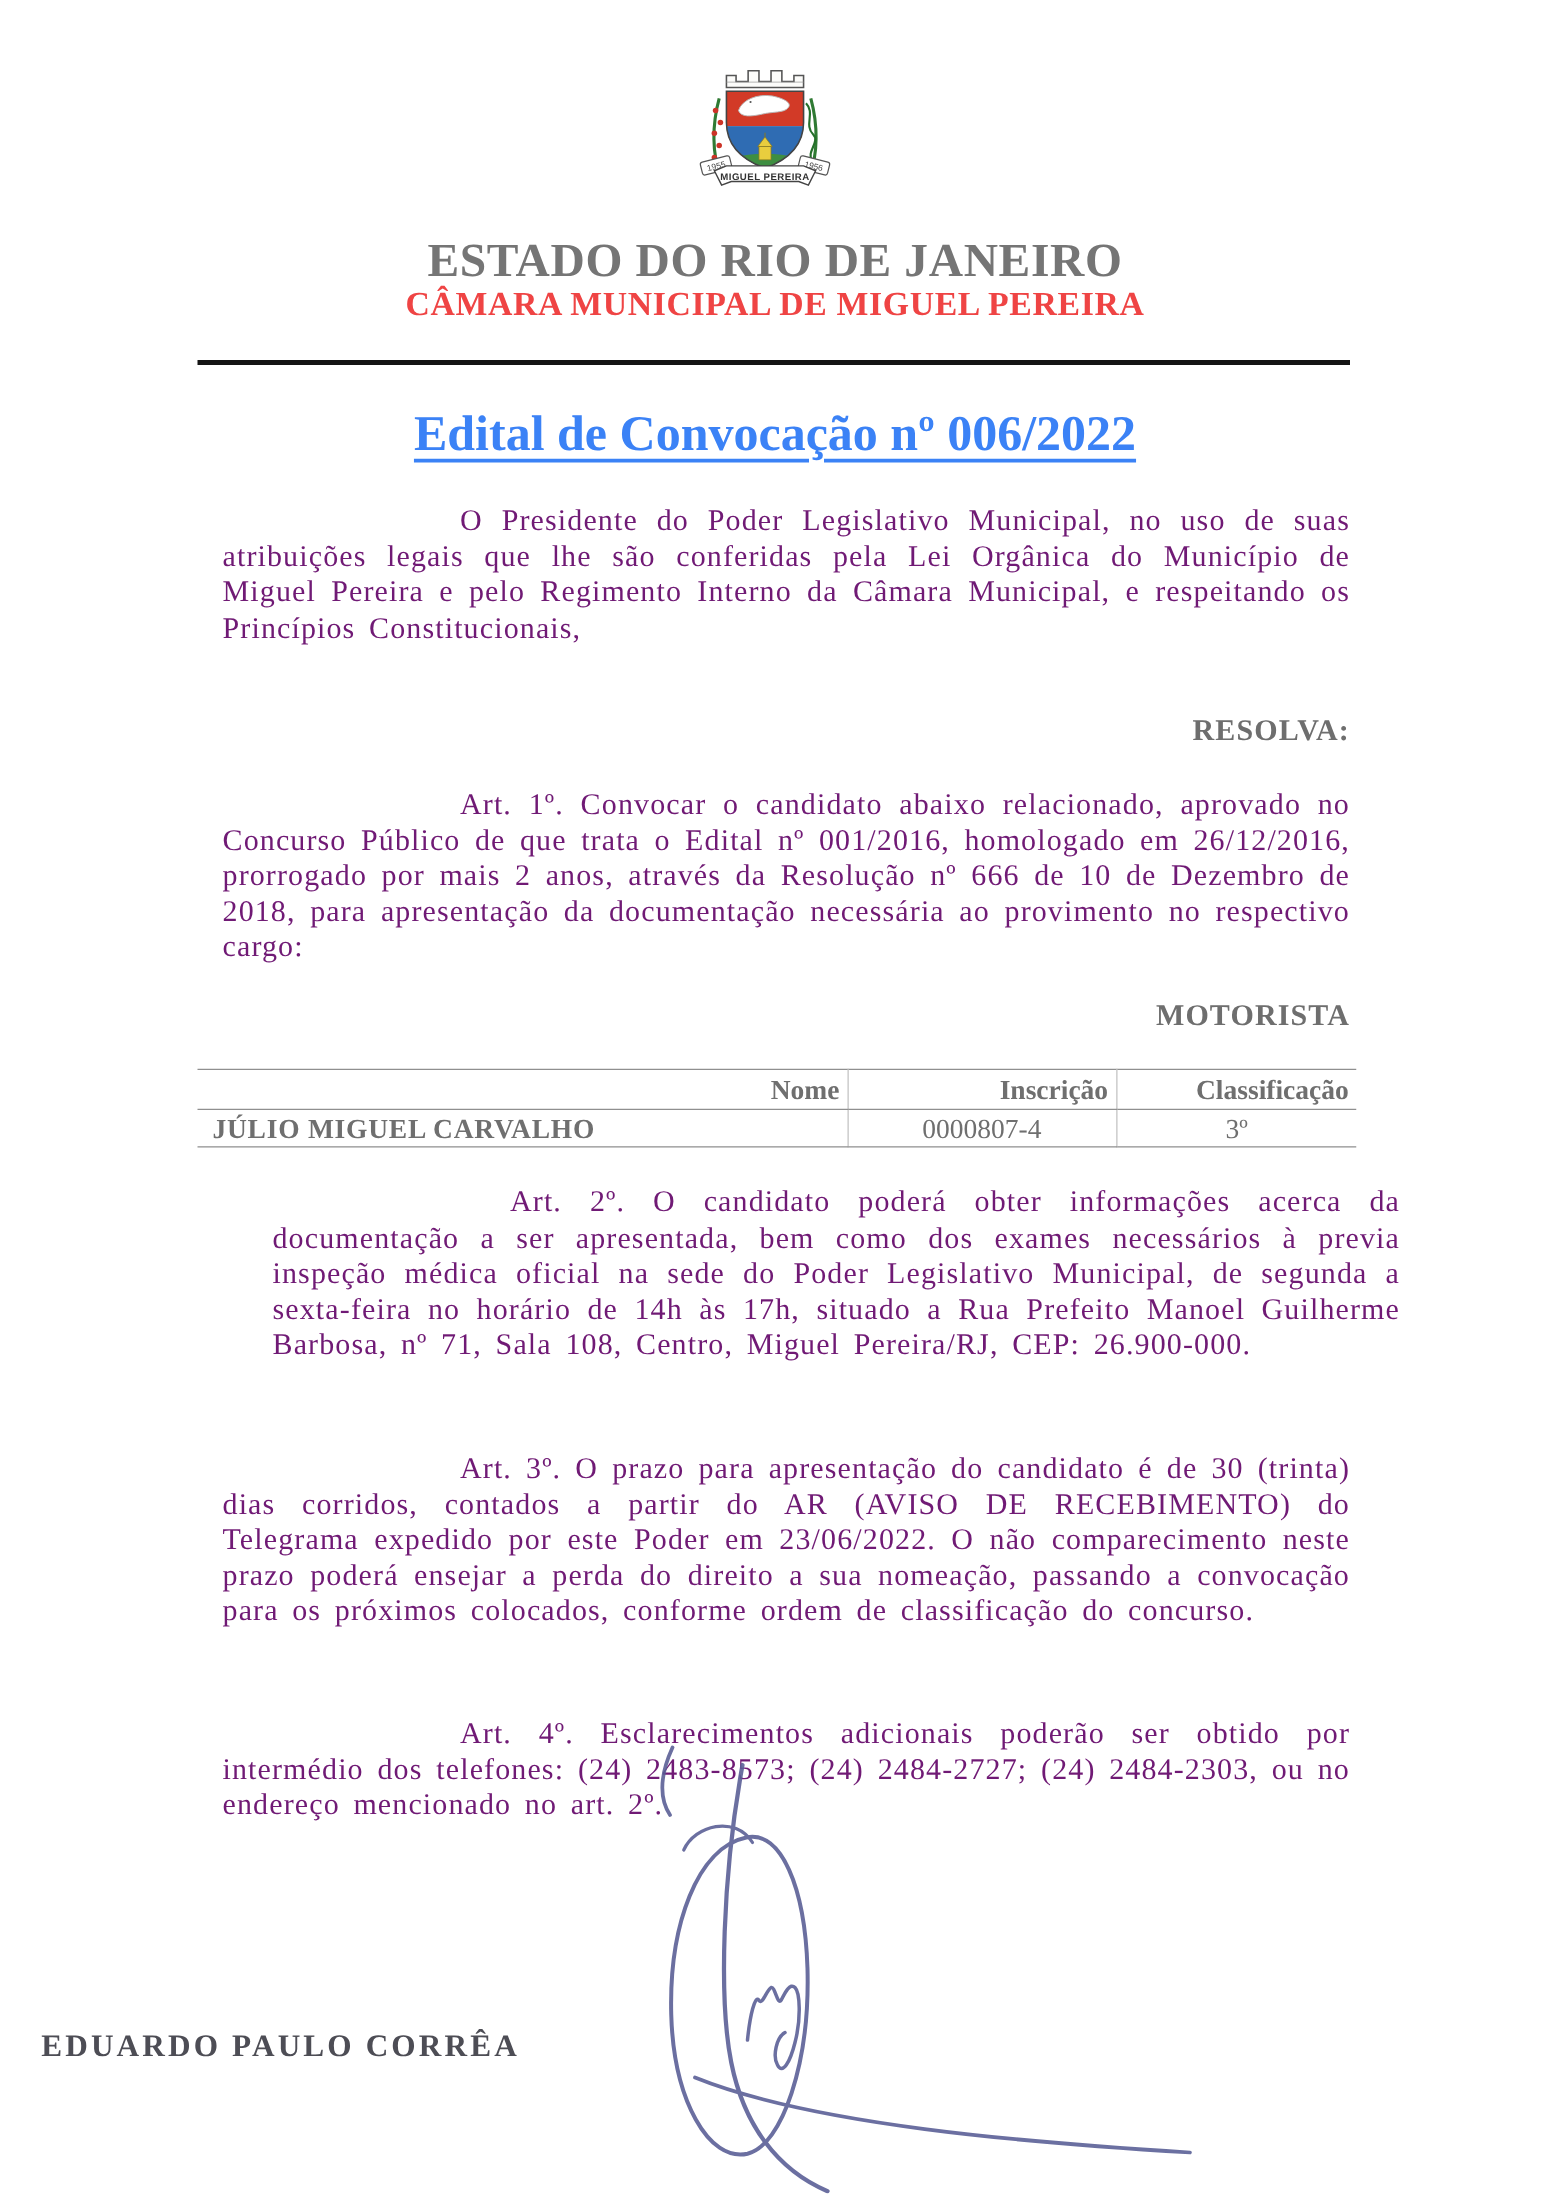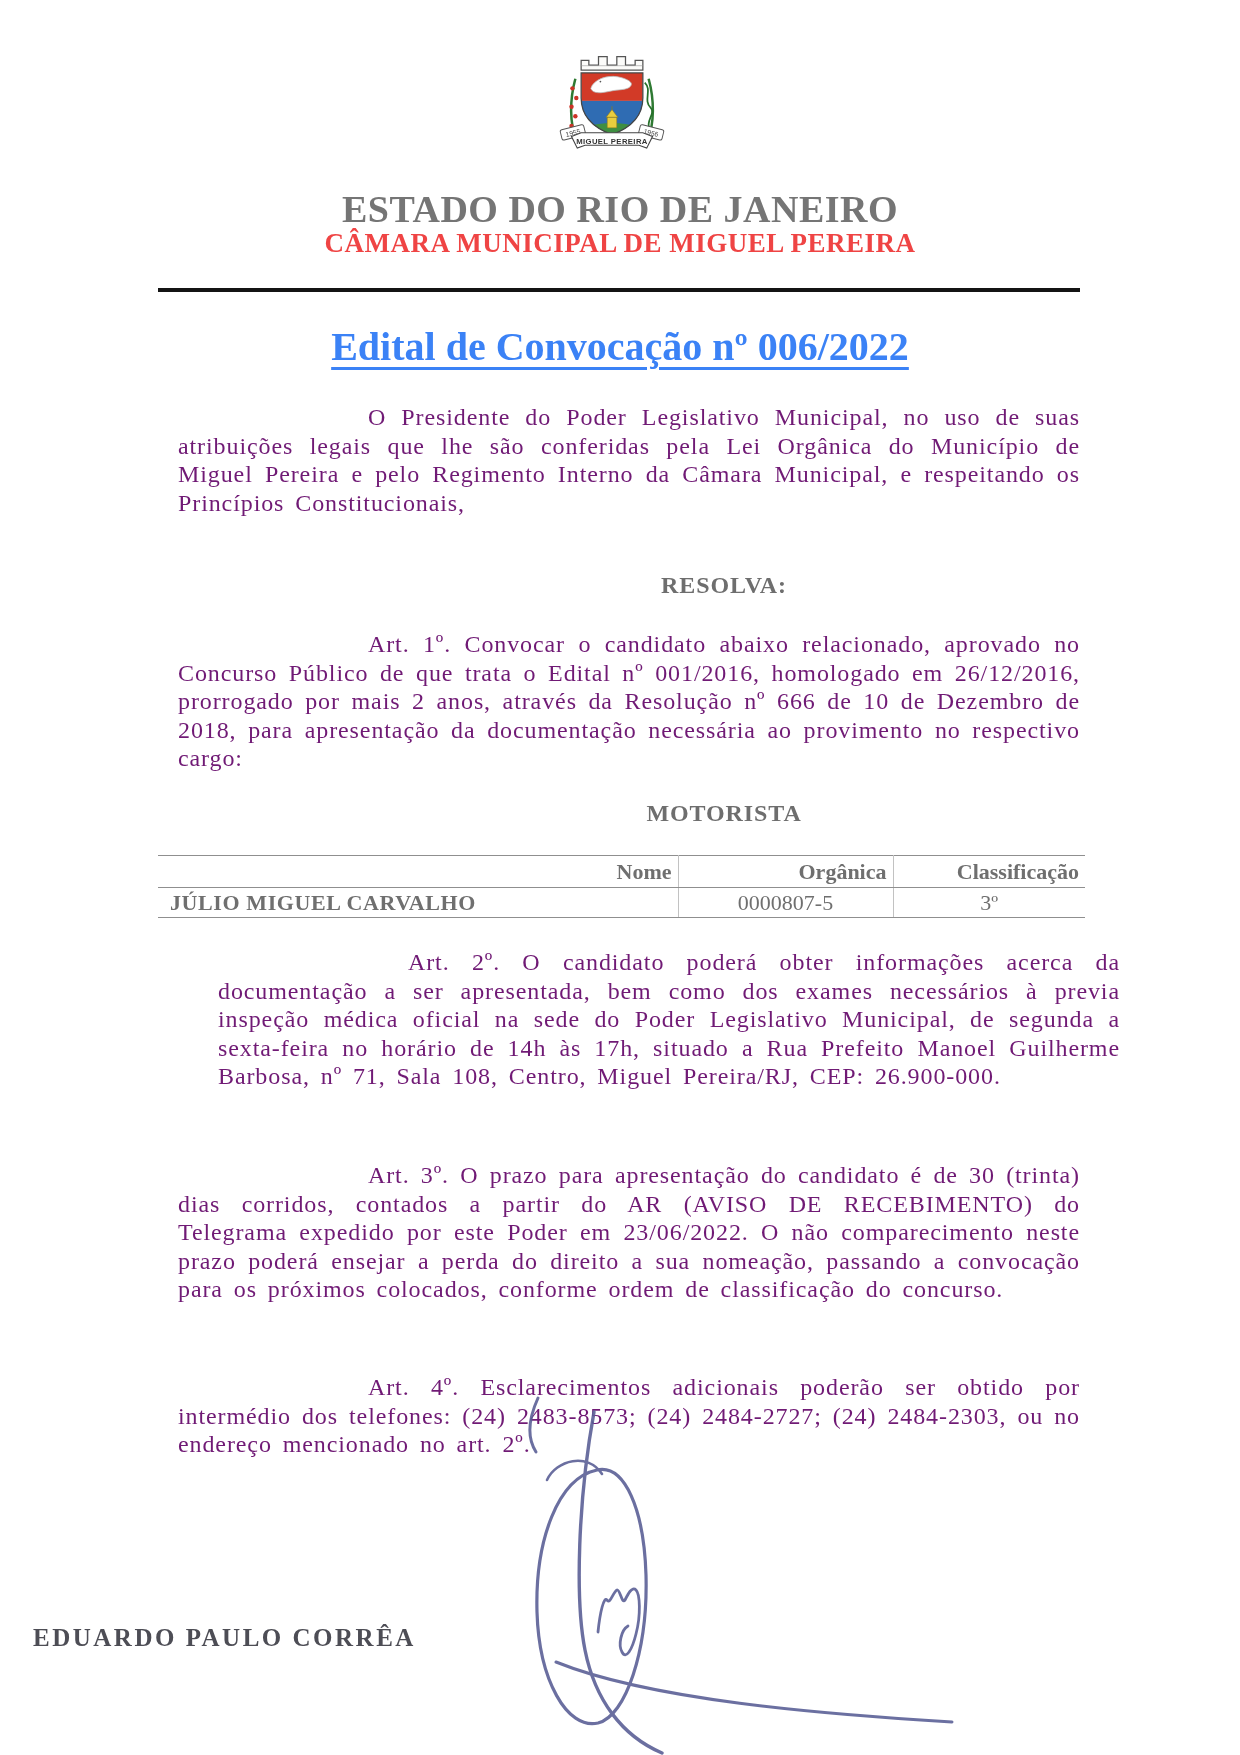--- a/index.html
+++ b/index.html
@@ -29,7 +29,7 @@
     font-size:24px; line-height:28.6px; letter-spacing:0.9px; word-spacing:4px;
     text-align:justify; text-indent:190px; color:#701a75;
   }
-  .subhead { font-weight:bold; text-align:center; color:#6e6e6e; }
+  .subhead { font-weight:bold; text-align:right; color:#6e6e6e; }
   .p-preamble { top:403px; }
   .p-resolve  { top:571px; }
   .p-art1     { top:630px; }

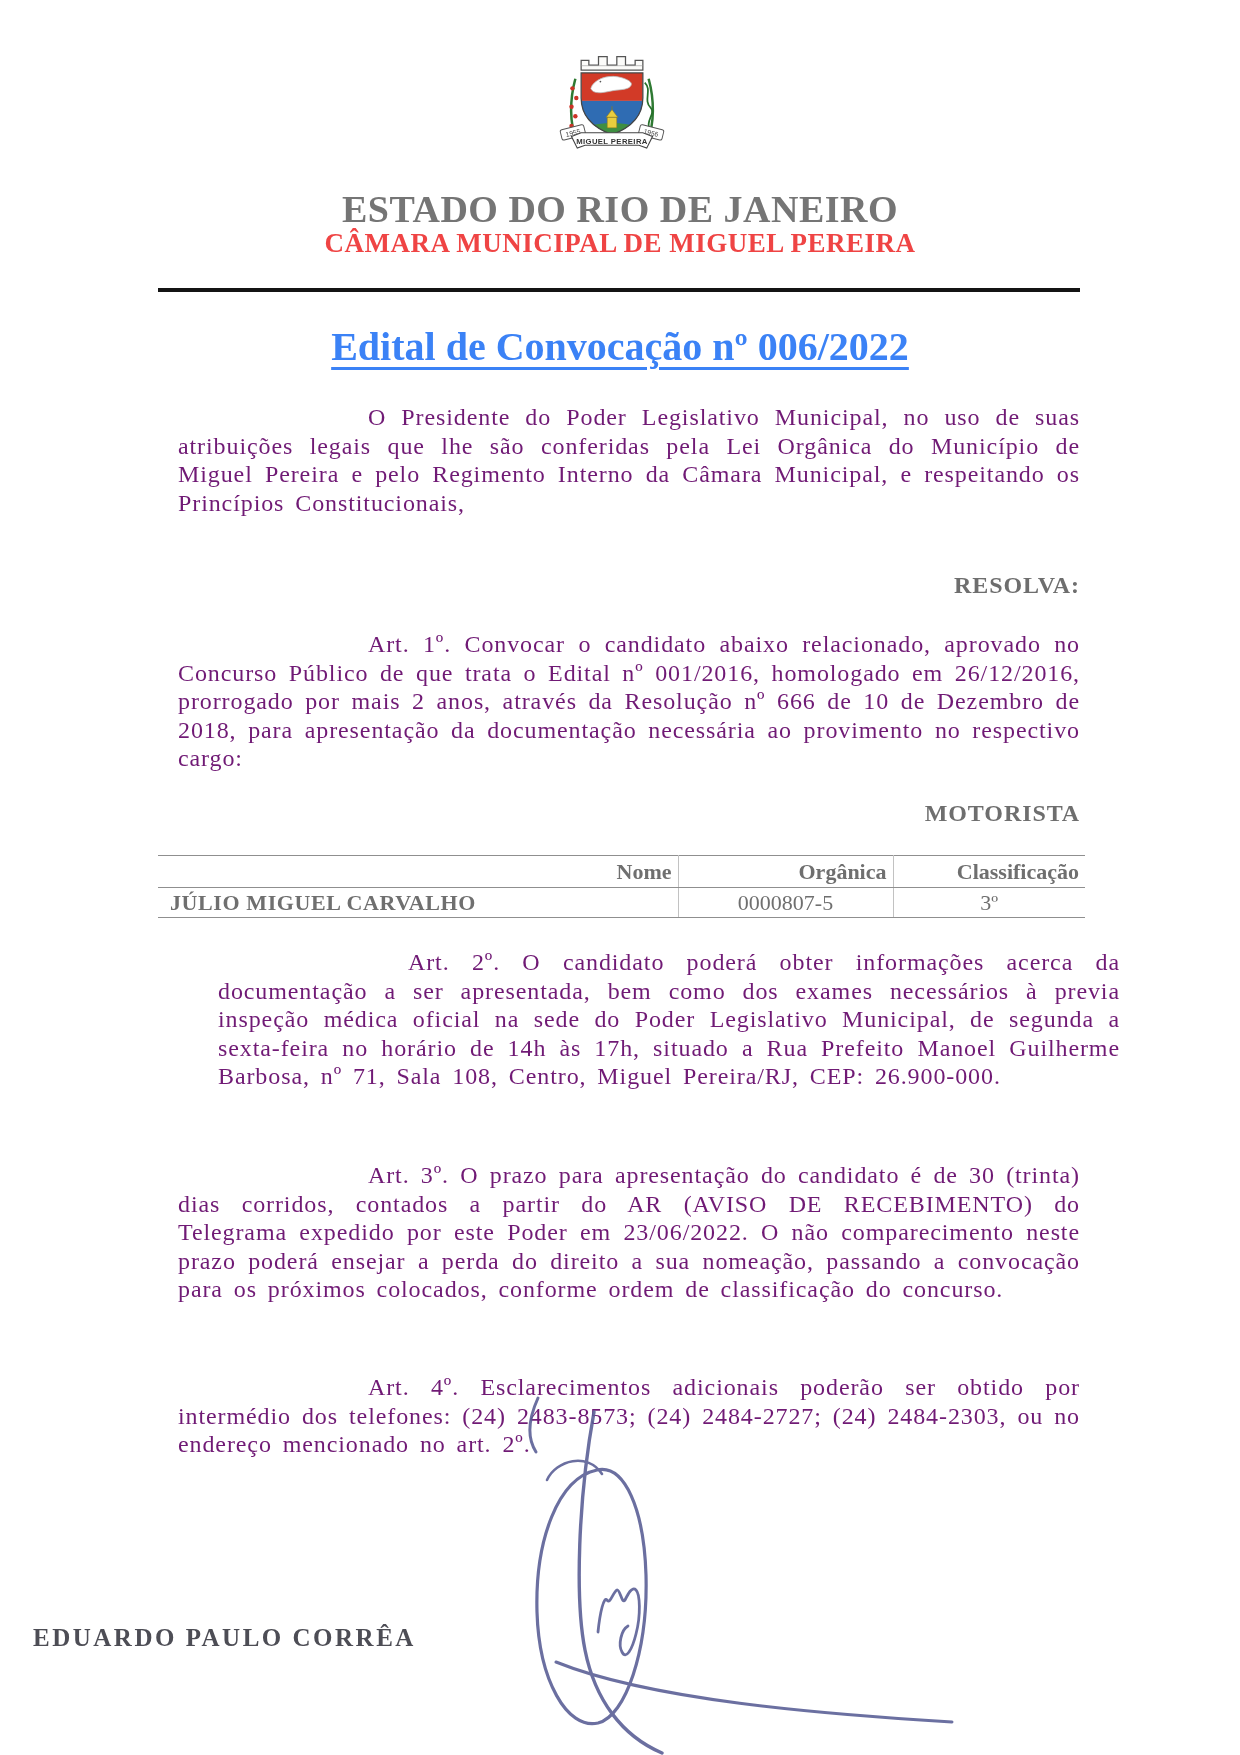--- a/index.html
+++ b/index.html
@@ -146,7 +146,7 @@
     <thead>
       <tr>
         <th>Nome</th>
-        <th>Orgânica</th>
+        <th>Inscrição</th>
         <th>Classificação</th>
       </tr>
     </thead>

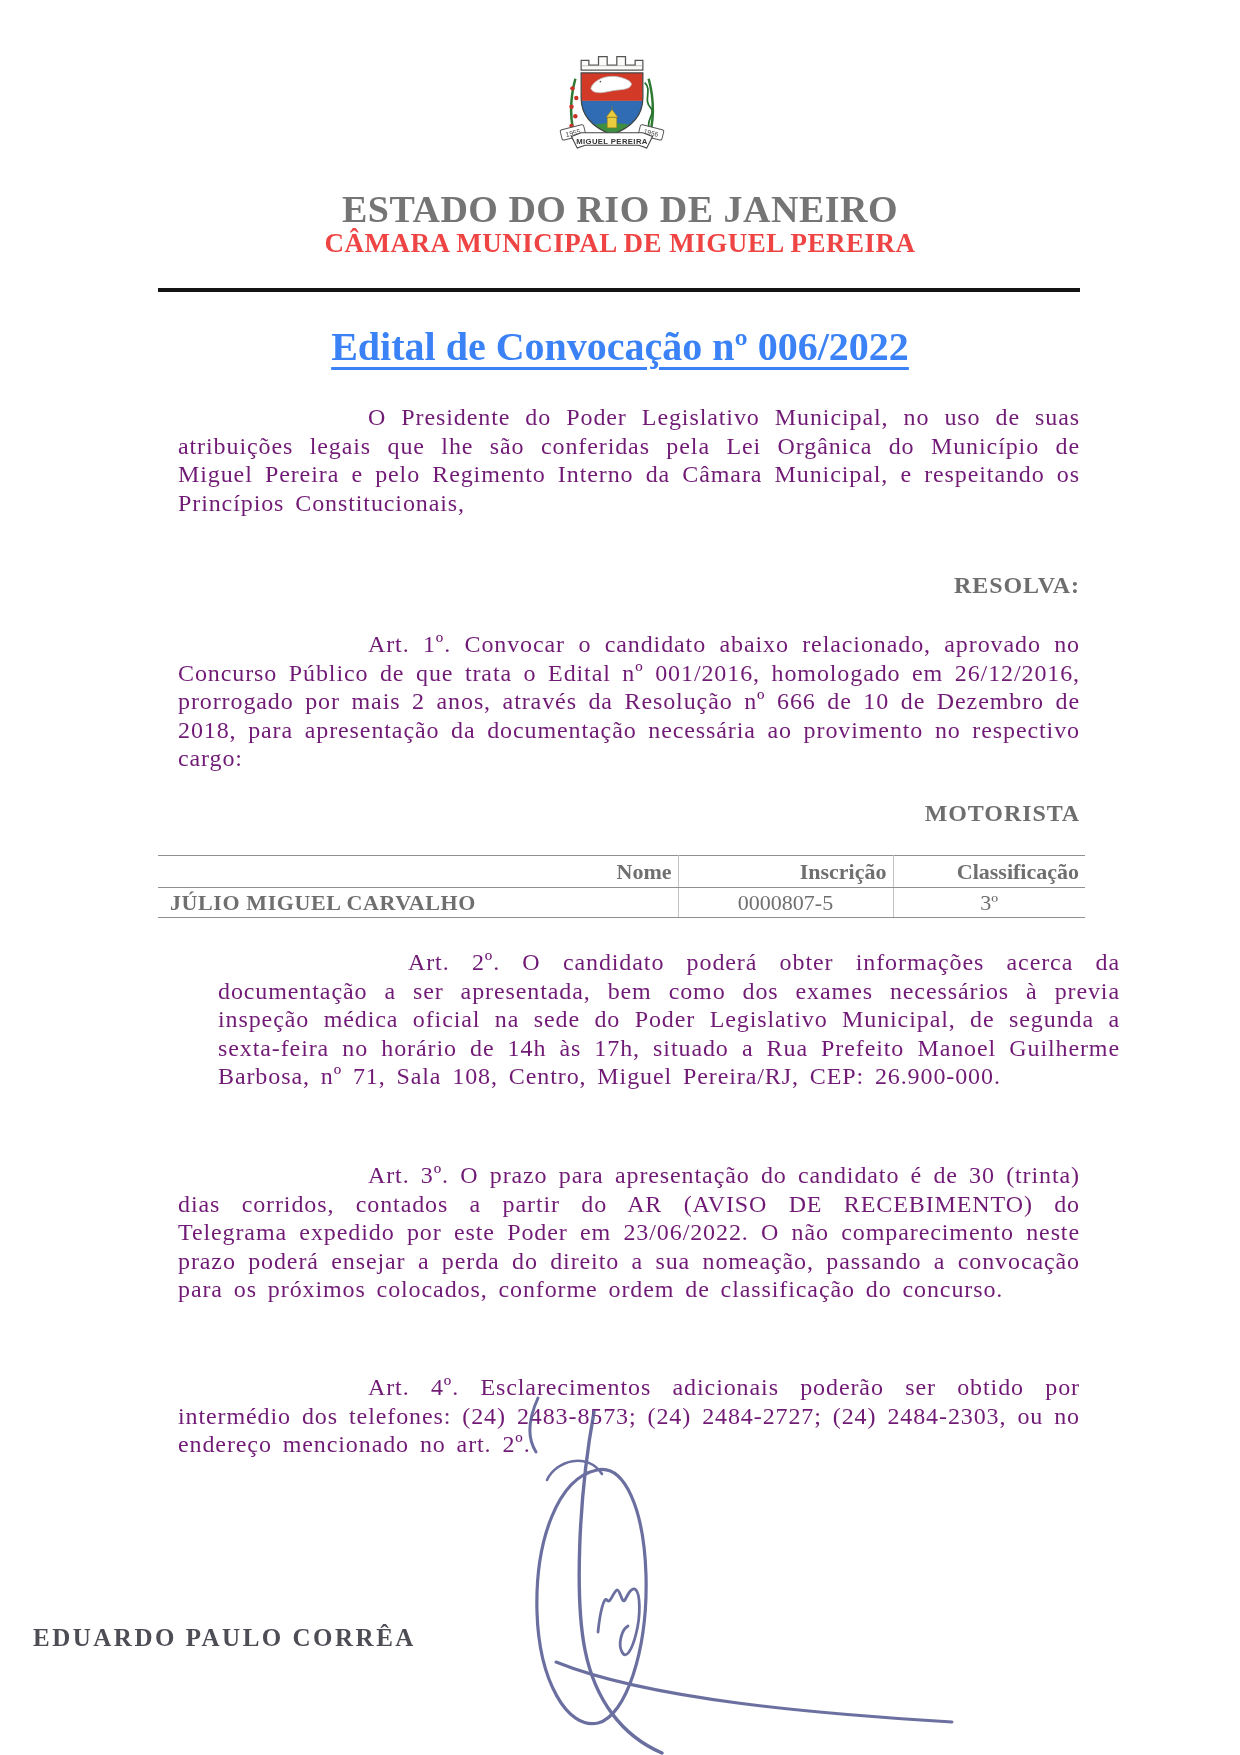--- a/index.html
+++ b/index.html
@@ -153,7 +153,7 @@
     <tbody>
       <tr>
         <td class="cell-name">JÚLIO MIGUEL CARVALHO</td>
-        <td>0000807-5</td>
+        <td>0000807-4</td>
         <td>3º</td>
       </tr>
     </tbody>

